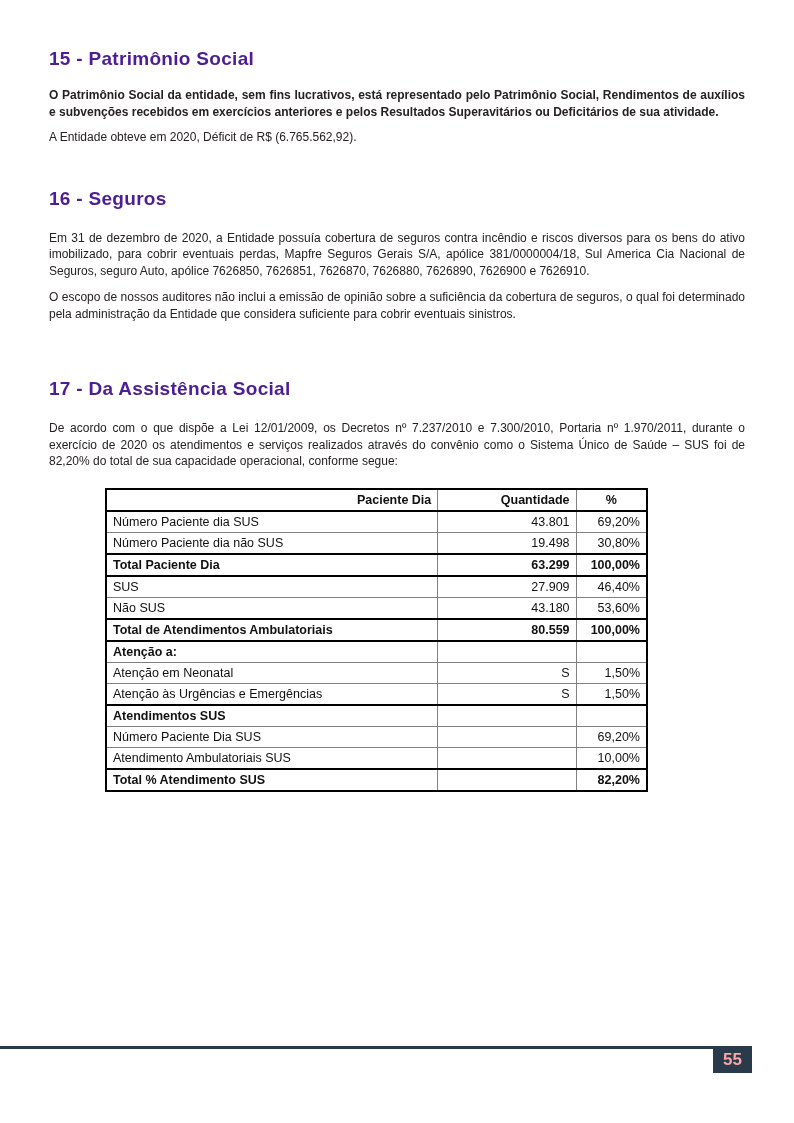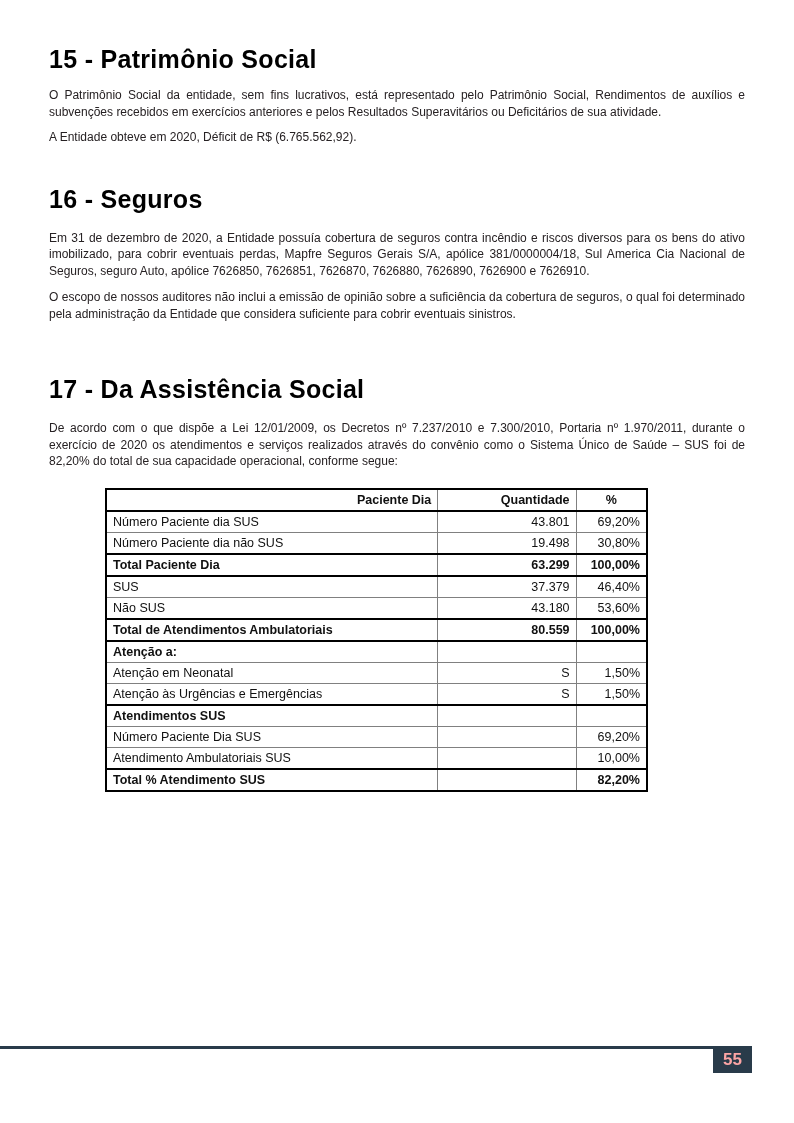--- a/index.html
+++ b/index.html
@@ -15,10 +15,10 @@
   .content { padding: 44px 49px 0 49px; }
 
   h2.heading {
-    font-size: 25px;
+    font-size: 19px;
     font-weight: bold;
     letter-spacing: 0.3px;
-    color: #000000;
+    color: #4c1d95;
     line-height: 22px;
   }
   p.para {

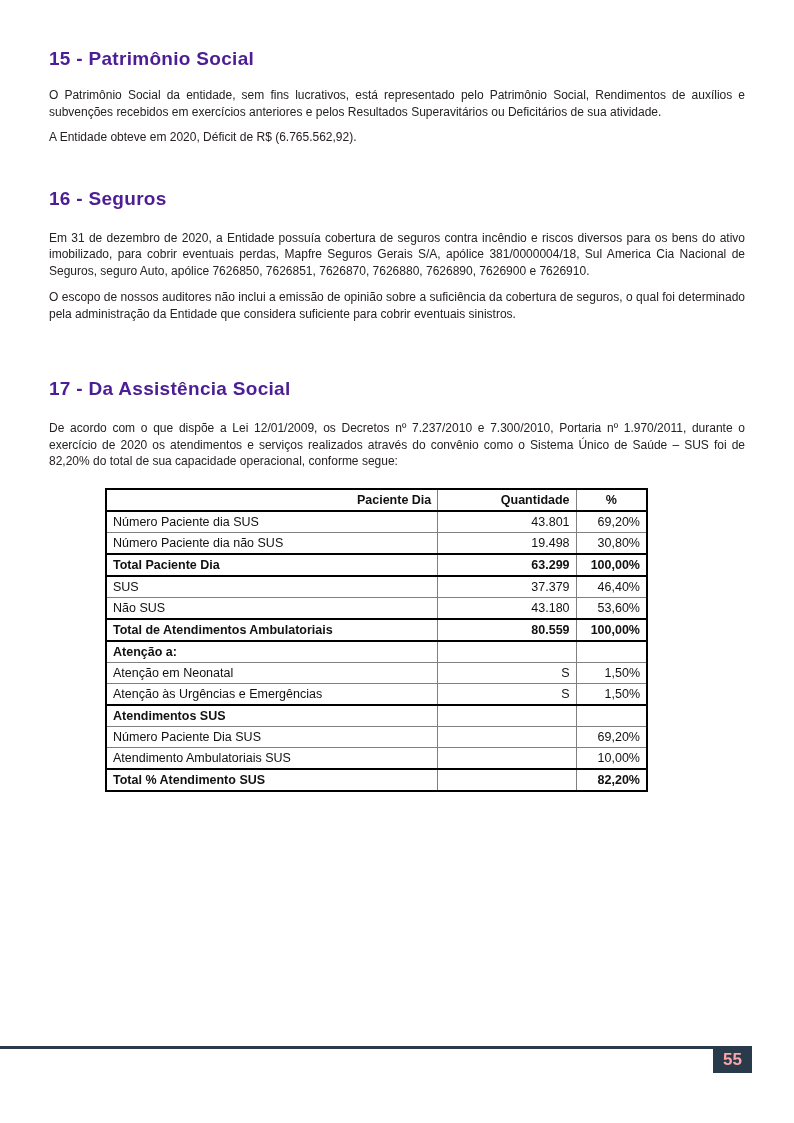--- a/index.html
+++ b/index.html
@@ -30,7 +30,7 @@
 
   
   .sec-15 h2 { margin-top: 4px; }
-  .sec-15 .p0 { margin-top: 17px; }
+  .sec-15 .p0 { margin-top: 17px; font-weight: bold; }
   .sec-15 .p1 { margin-top: 9px; }
   .sec-16 h2 { margin-top: 42px; }
   .sec-16 .p0 { margin-top: 20px; }

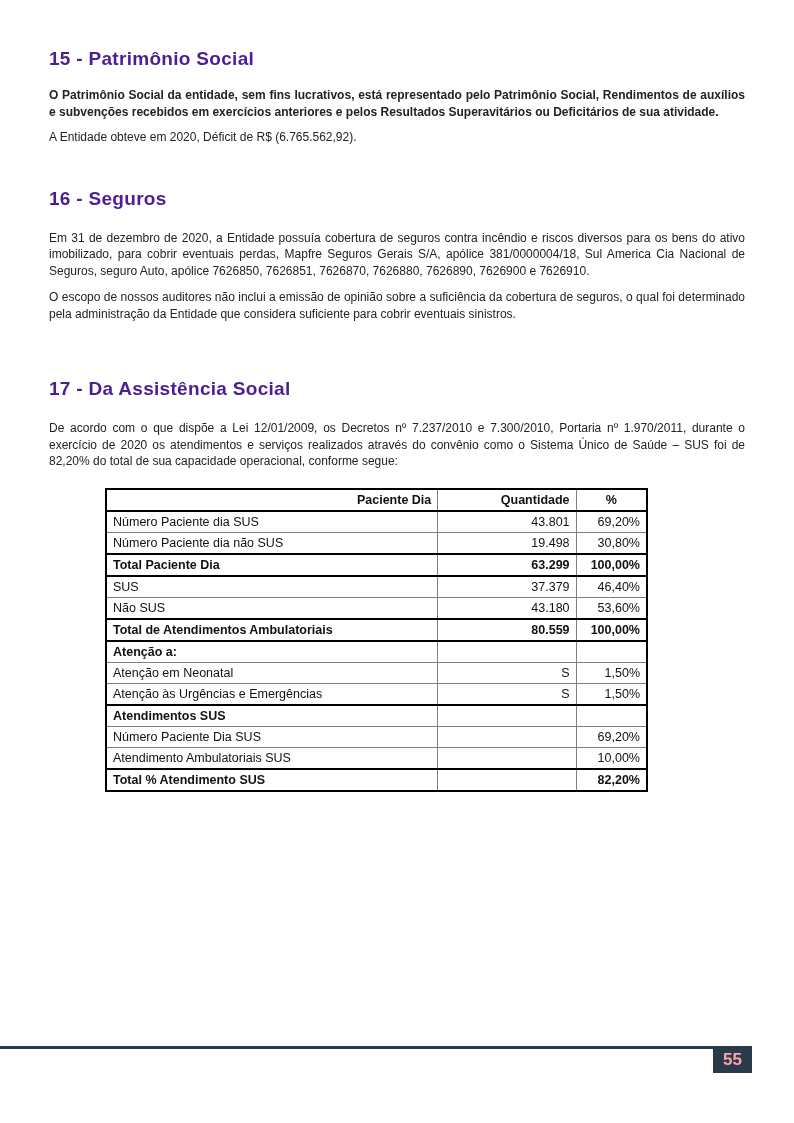--- a/index.html
+++ b/index.html
@@ -134,7 +134,7 @@
           </tr>
           <tr>
             <td class="cell-label">SUS</td>
-            <td class="cell-qty">37.379</td>
+            <td class="cell-qty">27.909</td>
             <td class="cell-pct">46,40%</td>
           </tr>
           <tr>

